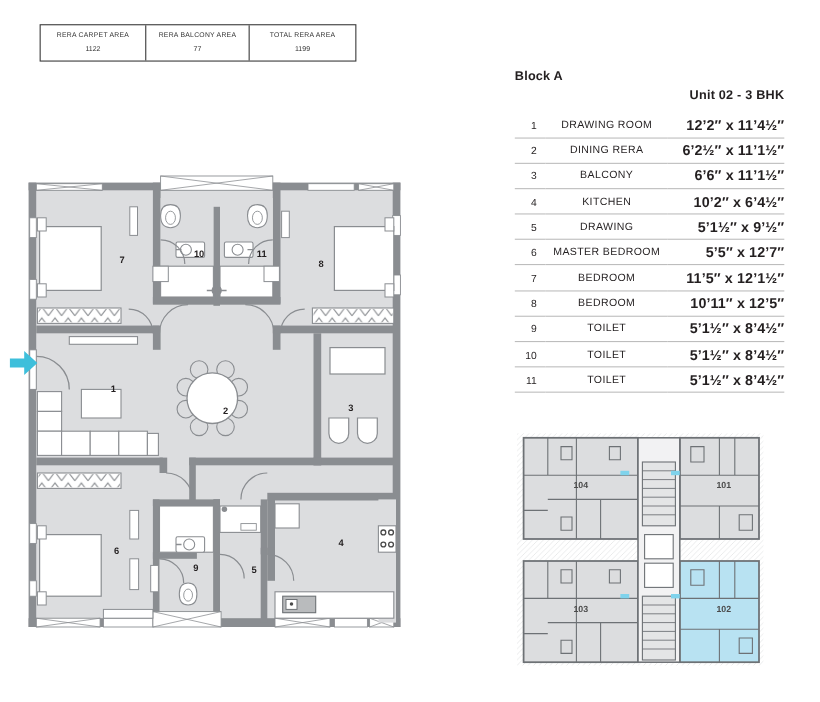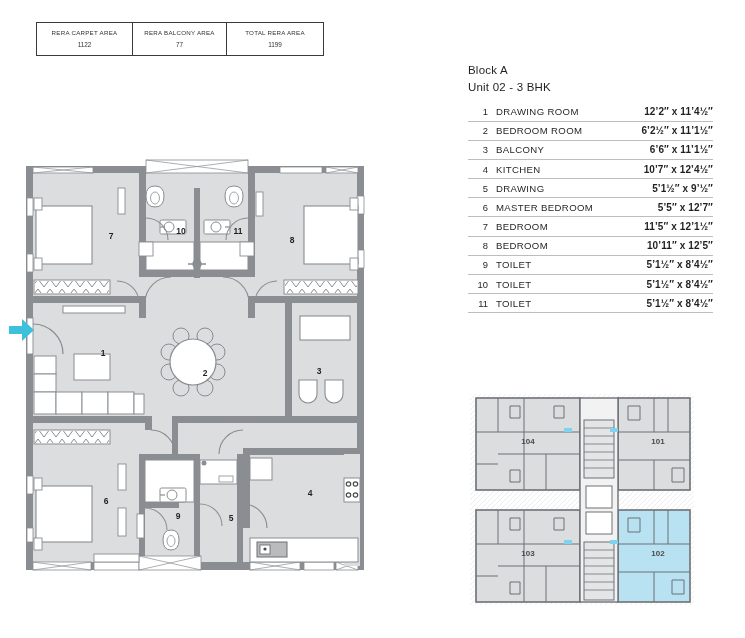--- a/index.html
+++ b/index.html
@@ -35,7 +35,7 @@
 
   
   #schedule{position:absolute;left:468px;top:62px;width:245px;}
-  #schedule .blk{font-size:11.5px;font-weight:normal;letter-spacing:.2px;line-height:1.45;}
+  #schedule .blk{font-size:11.5px;font-weight:bold;letter-spacing:.2px;line-height:1.45;}
   #schedule .unit{font-size:11.5px;font-weight:normal;letter-spacing:.2px;line-height:1.45;margin-bottom:7px;}
   #schedule table{border-collapse:collapse;width:100%;}
   #schedule tr{border-bottom:1px solid #bdbdbd;}

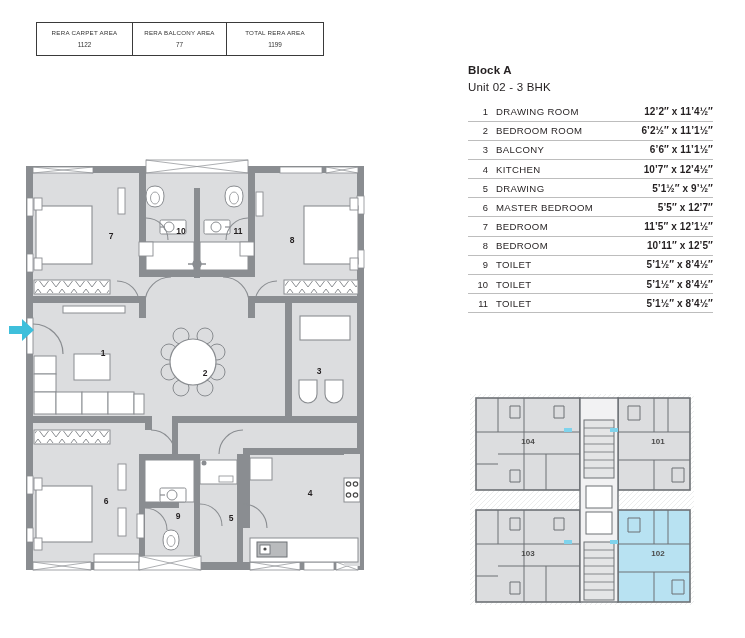--- a/index.html
+++ b/index.html
@@ -36,7 +36,7 @@
   
   #schedule{position:absolute;left:468px;top:62px;width:245px;}
   #schedule .blk{font-size:11.5px;font-weight:bold;letter-spacing:.2px;line-height:1.45;}
-  #schedule .unit{font-size:11.5px;font-weight:normal;letter-spacing:.2px;line-height:1.45;margin-bottom:7px;}
+  #schedule .unit{font-size:11.5px;font-weight:bold;letter-spacing:.2px;line-height:1.45;margin-bottom:7px;text-align:right;}
   #schedule table{border-collapse:collapse;width:100%;}
   #schedule tr{border-bottom:1px solid #bdbdbd;}
   #schedule td{padding:3.6px 0 3.6px 0;vertical-align:middle;}

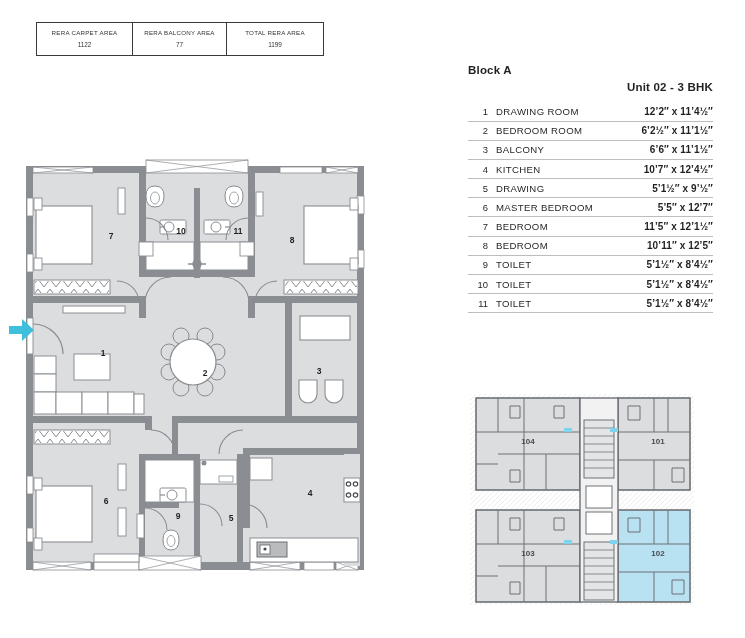--- a/index.html
+++ b/index.html
@@ -41,7 +41,7 @@
   #schedule tr{border-bottom:1px solid #bdbdbd;}
   #schedule td{padding:3.6px 0 3.6px 0;vertical-align:middle;}
   #schedule td.num{width:20px;text-align:right;font-size:9.4px;color:#231f20;padding-right:8px;}
-  #schedule td.nm{font-size:9.6px;letter-spacing:.35px;color:#231f20;}
+  #schedule td.nm{font-size:9.6px;letter-spacing:.35px;color:#231f20;text-align:center;}
   #schedule td.dim{text-align:right;font-size:10px;font-weight:bold;letter-spacing:.1px;color:#231f20;white-space:nowrap;}
 
   

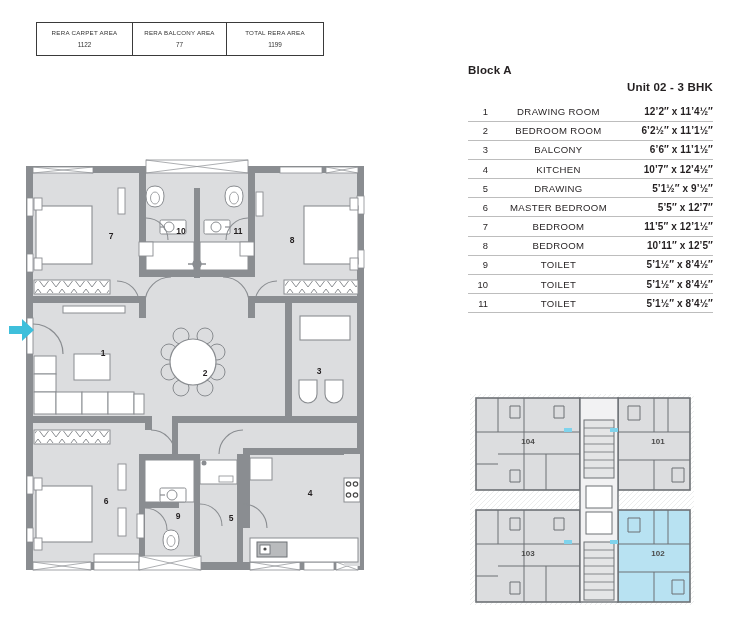--- a/index.html
+++ b/index.html
@@ -42,7 +42,7 @@
   #schedule td{padding:3.6px 0 3.6px 0;vertical-align:middle;}
   #schedule td.num{width:20px;text-align:right;font-size:9.4px;color:#231f20;padding-right:8px;}
   #schedule td.nm{font-size:9.6px;letter-spacing:.35px;color:#231f20;text-align:center;}
-  #schedule td.dim{text-align:right;font-size:10px;font-weight:bold;letter-spacing:.1px;color:#231f20;white-space:nowrap;}
+  #schedule td.dim{text-align:right;font-size:13px;font-weight:bold;letter-spacing:.1px;color:#231f20;white-space:nowrap;}
 
   
   #keyplan{position:absolute;left:468px;top:392px;width:228px;height:215px;}

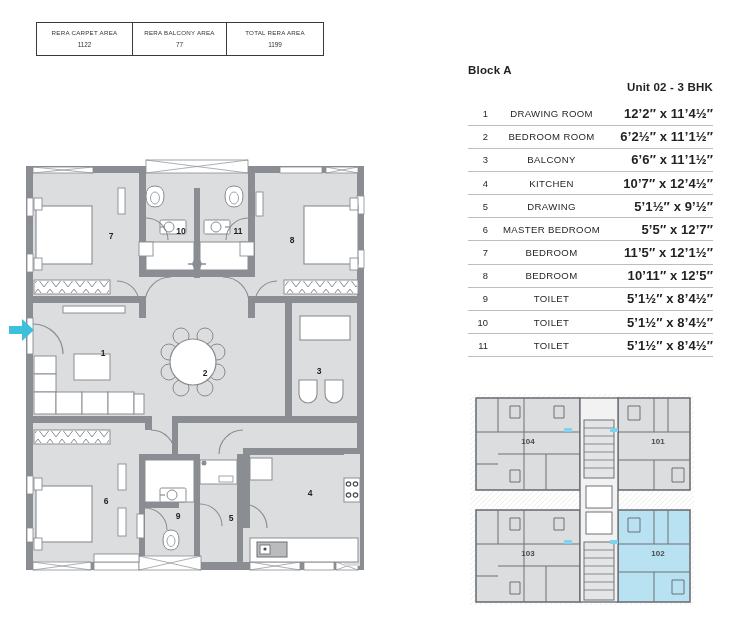--- a/index.html
+++ b/index.html
@@ -80,7 +80,7 @@
         </tr>
         <tr>
           <td class="num">2</td>
-          <td class="nm">BEDROOM ROOM</td>
+          <td class="nm">DINING RERA</td>
           <td class="dim">6’2½″ x 11’1½″</td>
         </tr>
         <tr>

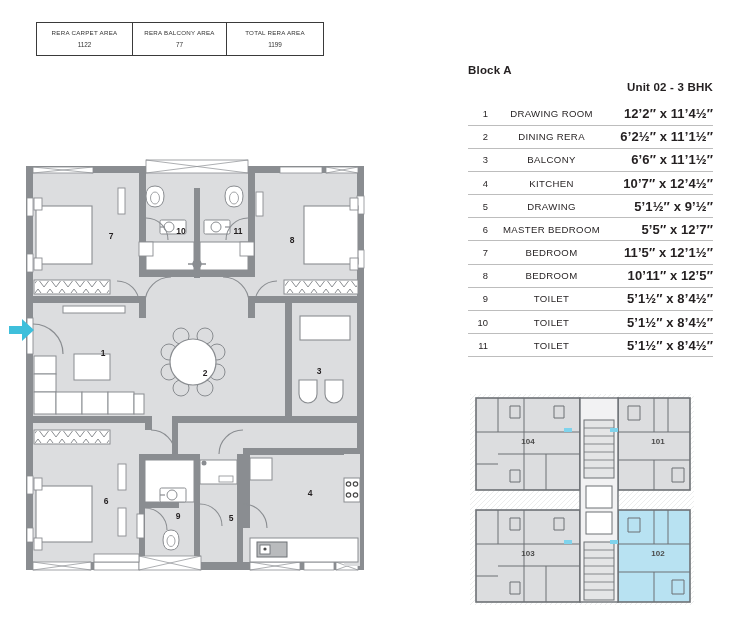--- a/index.html
+++ b/index.html
@@ -91,7 +91,7 @@
         <tr>
           <td class="num">4</td>
           <td class="nm">KITCHEN</td>
-          <td class="dim">10’7″ x 12’4½″</td>
+          <td class="dim">10’2″ x 6’4½″</td>
         </tr>
         <tr>
           <td class="num">5</td>

